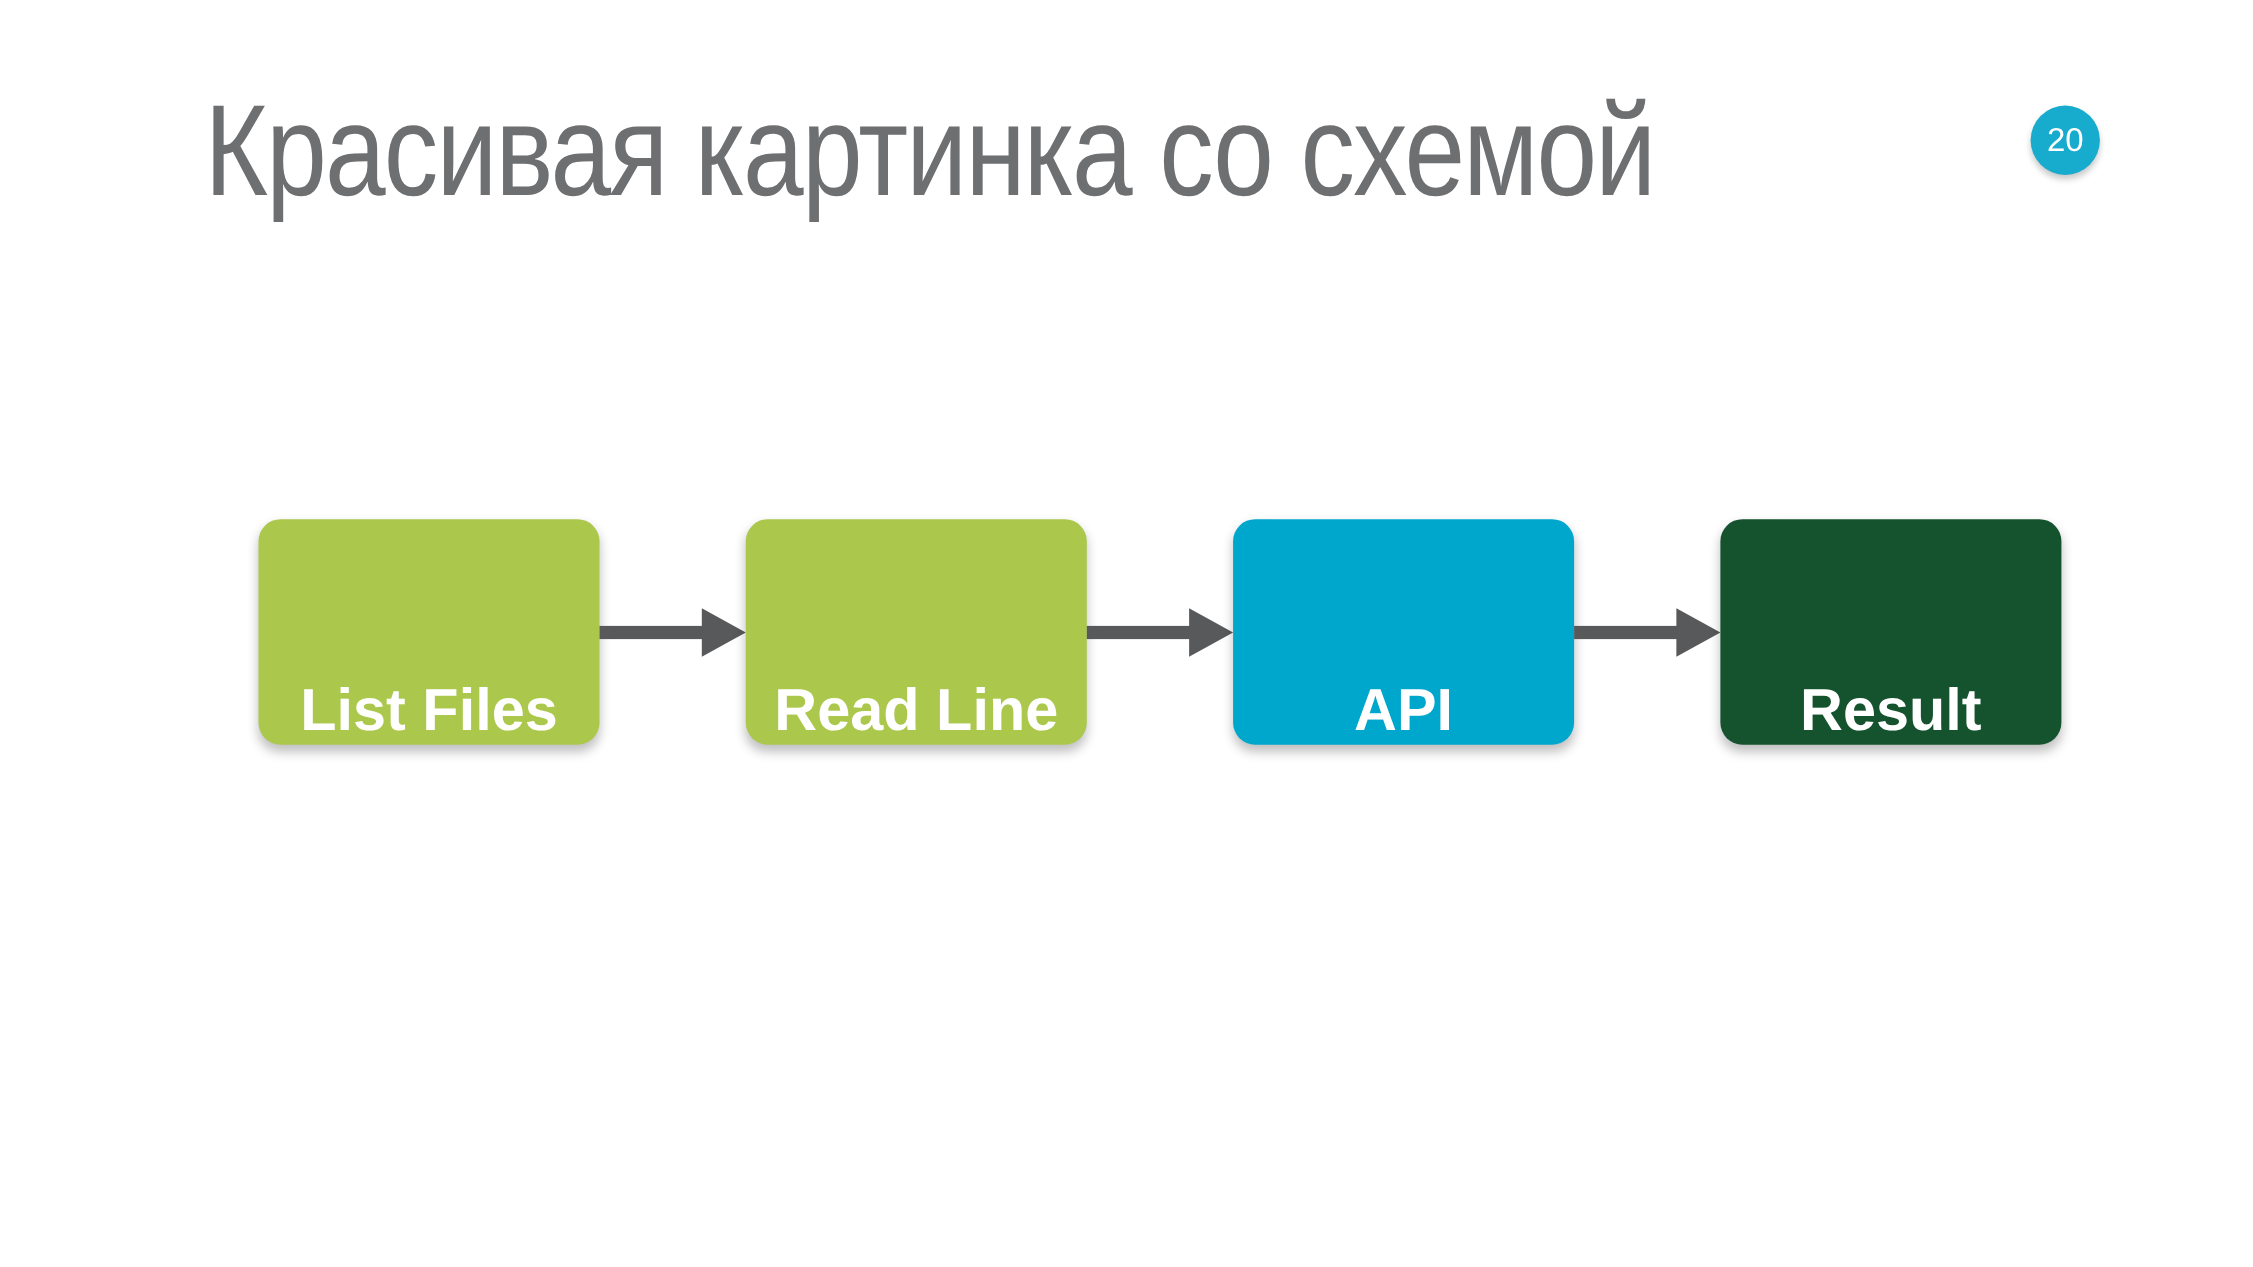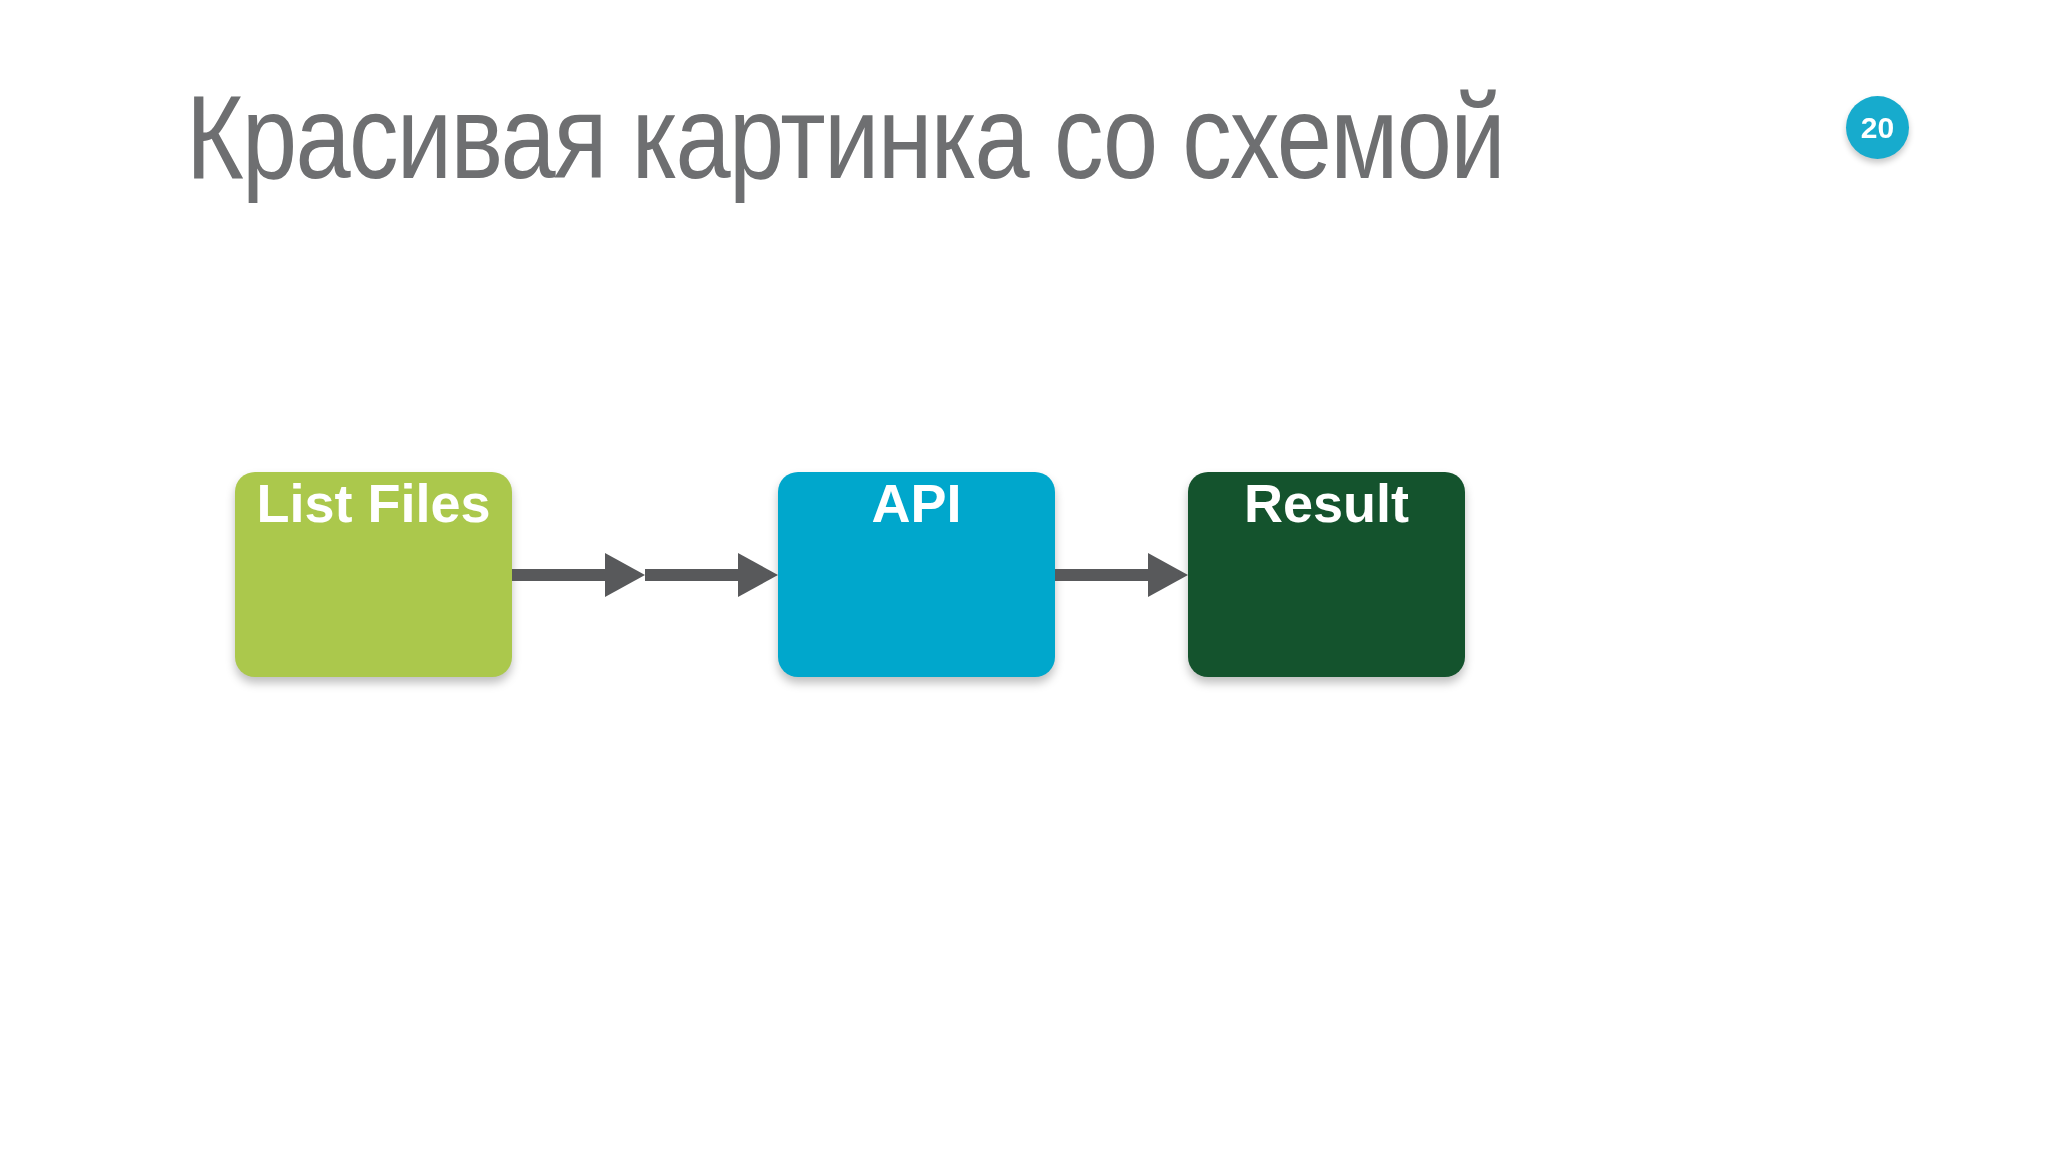--- a/index.html
+++ b/index.html
@@ -44,7 +44,7 @@
     justify-content: center;
     color: #ffffff;
     font-size: 30px;
-    font-weight: 700;
+    font-weight: 400;
     box-shadow: 0 4px 6px rgba(0,0,0,0.22);
   }
   .flow-row {

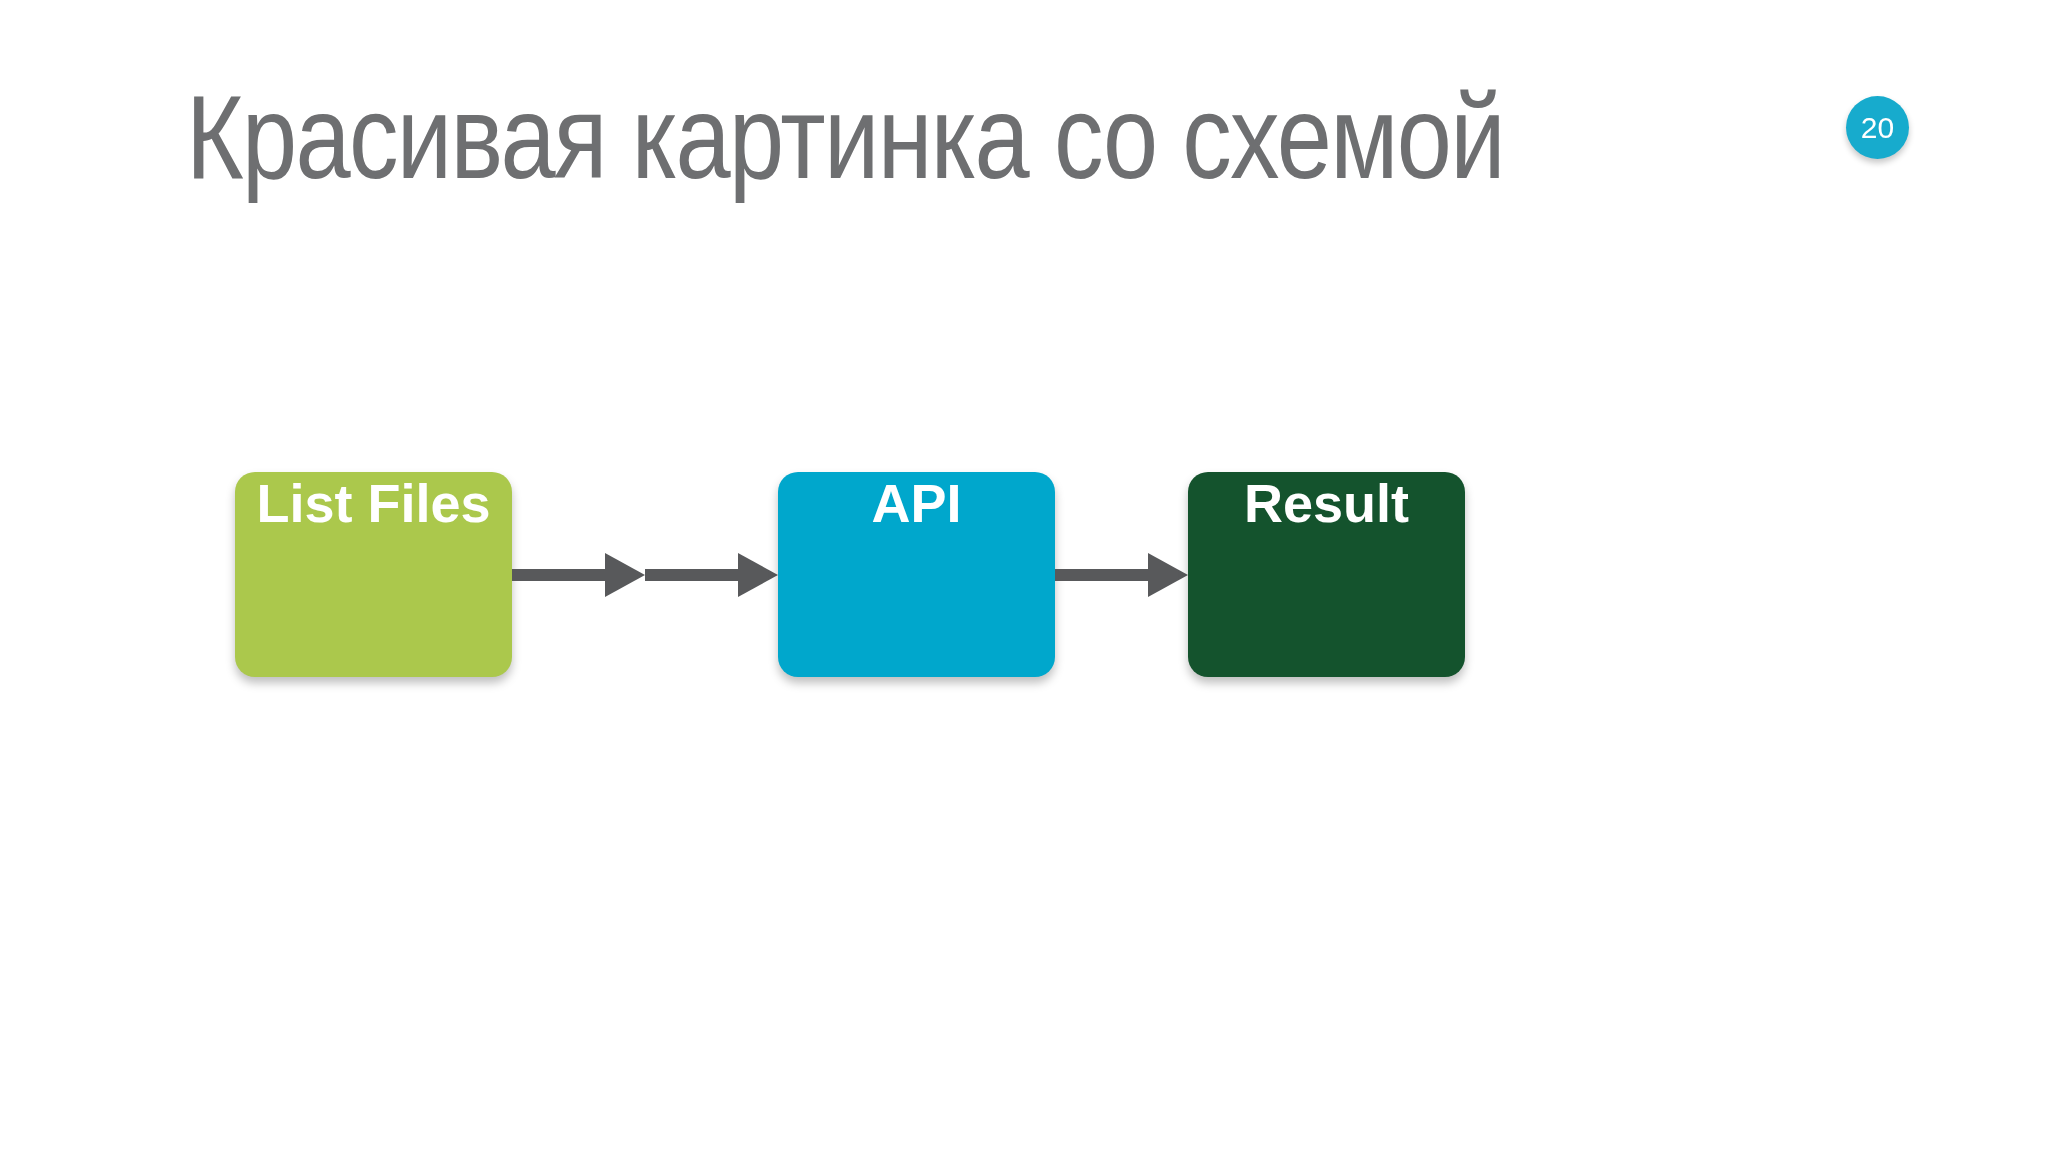--- a/index.html
+++ b/index.html
@@ -56,11 +56,11 @@
     align-items: center;
   }
   .flow-node {
-    width: 277px;
+    width: 310px;
     height: 205px;
     border-radius: 20px;
     display: flex;
-    align-items: flex-start;
+    align-items: flex-end;
     justify-content: center;
     box-shadow: 0 6px 10px rgba(0,0,0,0.25);
     flex: 0 0 auto;

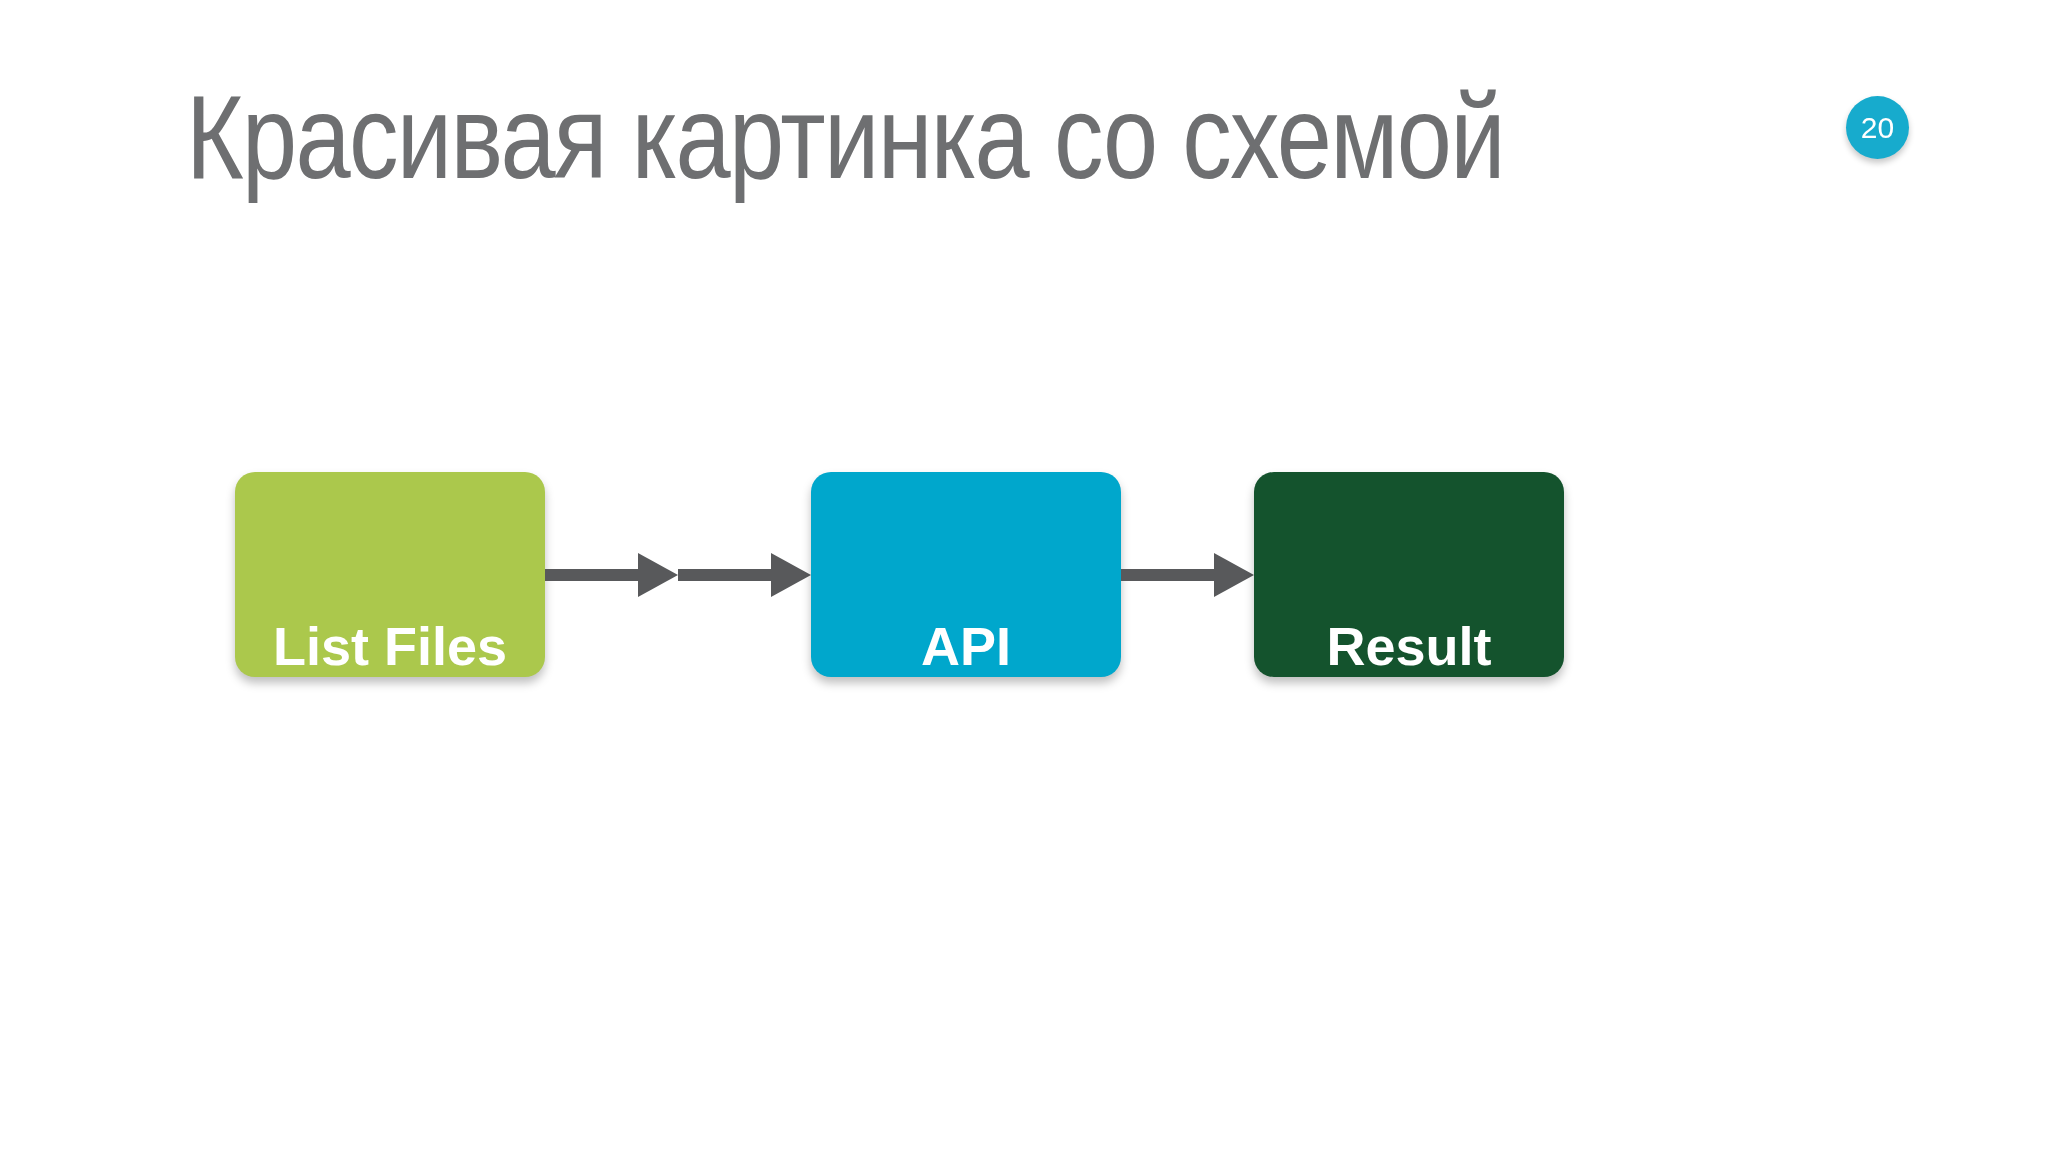--- a/index.html
+++ b/index.html
@@ -112,6 +112,9 @@
       <div class="arrow-head" style="border-left-color: rgb(88, 89, 91);"></div>
     </div>
 
+    <div class="flow-node" style="background: rgb(171, 200, 76);">
+      <span class="node-label">Read Line</span>
+    </div>
 
     <div class="flow-arrow">
       <div class="arrow-shaft" style="background: rgb(88, 89, 91);"></div>

